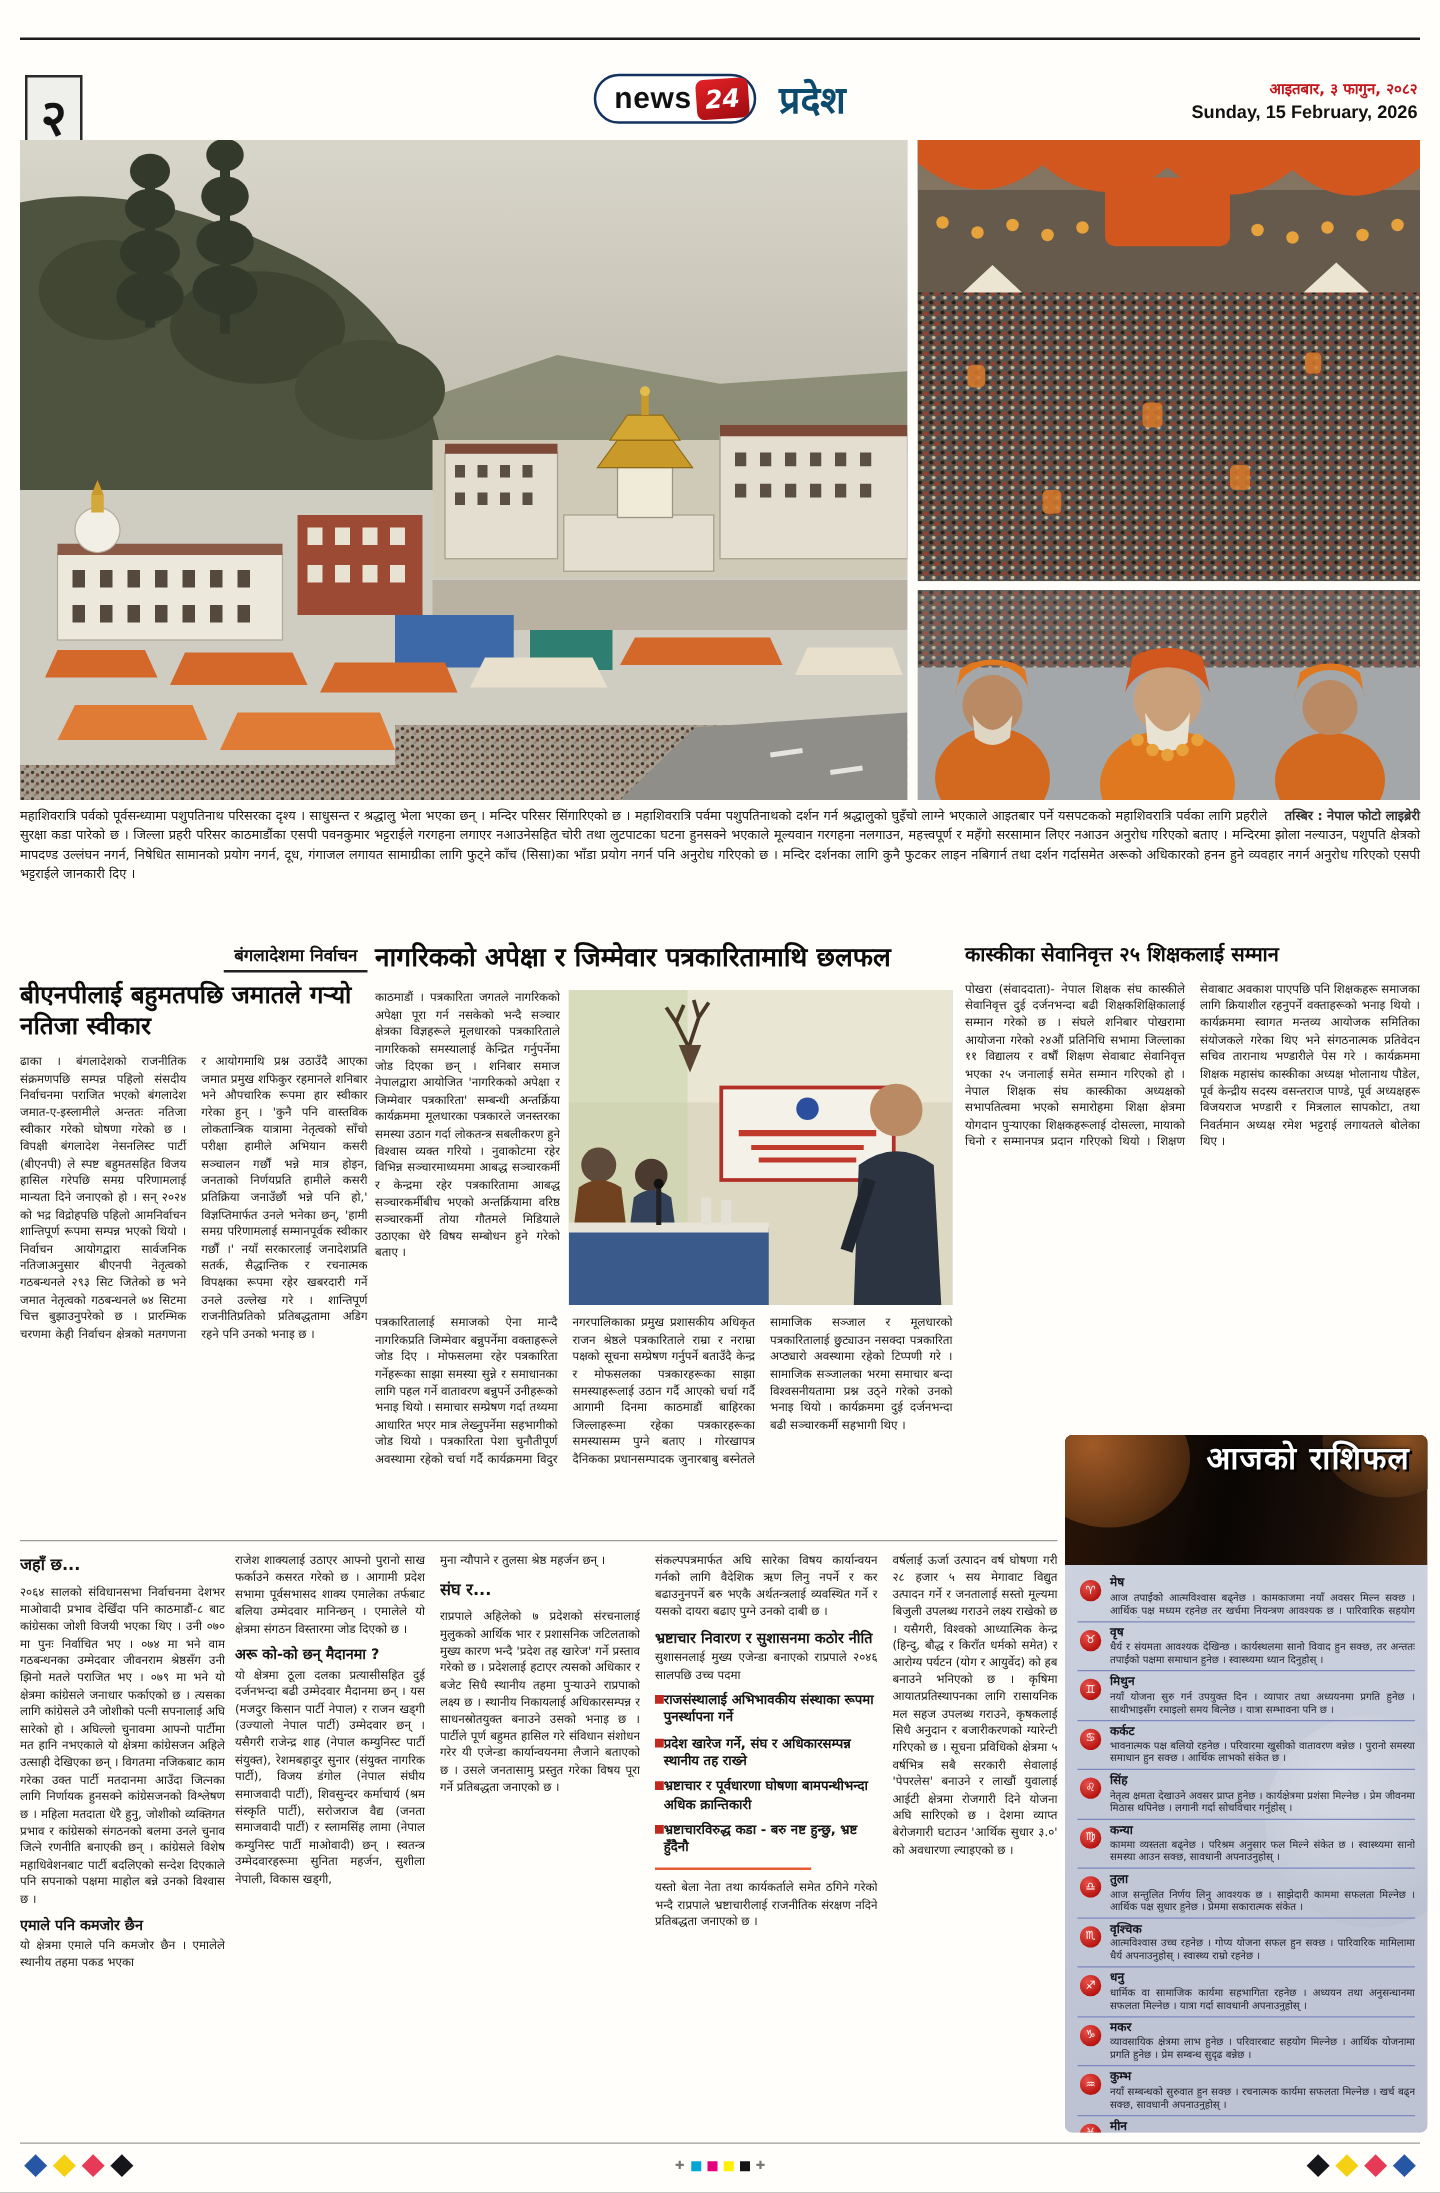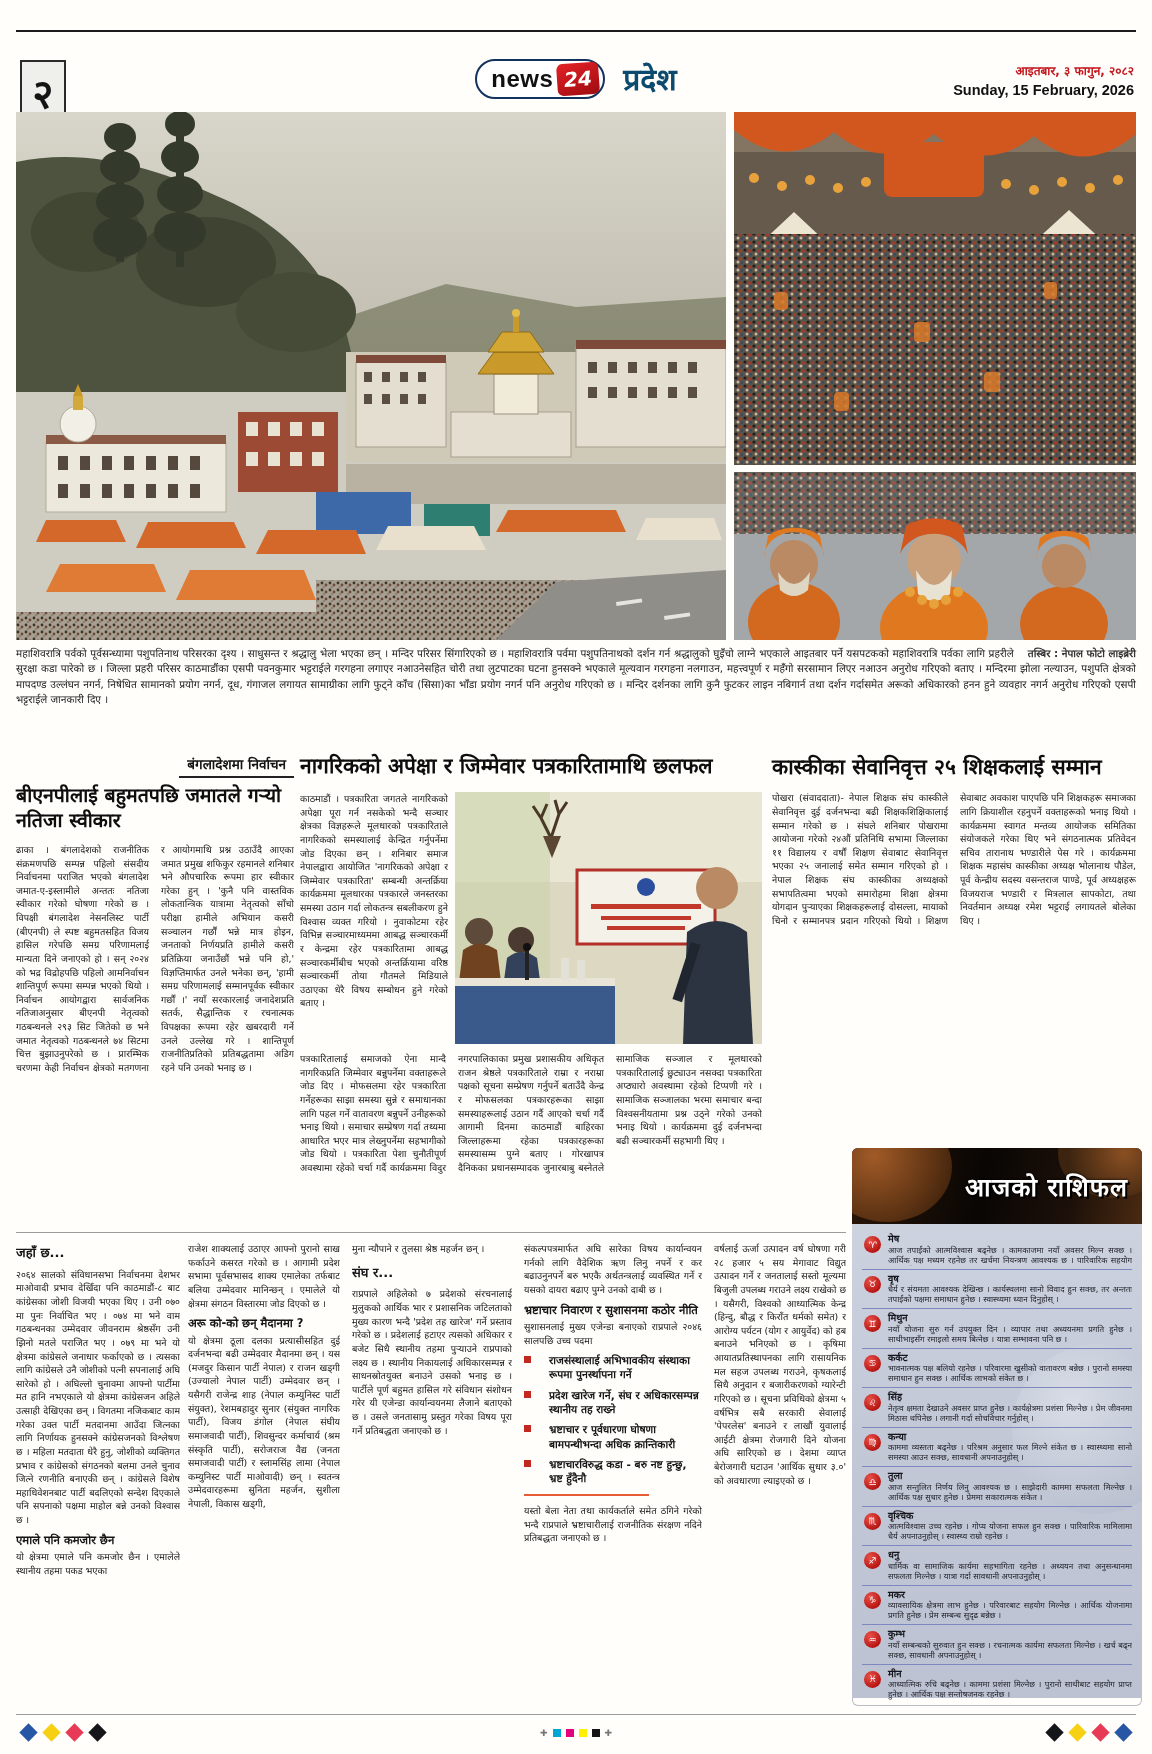--- a/index.html
+++ b/index.html
@@ -365,7 +365,7 @@
   <div class="abs body-txt cols-3" style="left:300px;top:1052px;width:462px;height:176px">पत्रकारितालाई समाजको ऐना मान्दै नागरिकप्रति जिम्मेवार बन्नुपर्नेमा वक्ताहरूले जोड दिए । मोफसलमा रहेर पत्रकारिता गर्नेहरूका साझा समस्या सुन्ने र समाधानका लागि पहल गर्ने वातावरण बन्नुपर्ने उनीहरूको भनाइ थियो । समाचार सम्प्रेषण गर्दा तथ्यमा आधारित भएर मात्र लेख्नुपर्नेमा सहभागीको जोड थियो । पत्रकारिता पेशा चुनौतीपूर्ण अवस्थामा रहेको चर्चा गर्दै कार्यक्रममा विदुर नगरपालिकाका प्रमुख प्रशासकीय अधिकृत राजन श्रेष्ठले पत्रकारिताले राम्रा र नराम्रा पक्षको सूचना सम्प्रेषण गर्नुपर्ने बताउँदै केन्द्र र मोफसलका पत्रकारहरूका साझा समस्याहरूलाई उठान गर्दै आएको चर्चा गर्दै आगामी दिनमा काठमाडौं बाहिरका जिल्लाहरूमा रहेका पत्रकारहरूका समस्यासम्म पुग्ने बताए । गोरखापत्र दैनिकका प्रधानसम्पादक जुनारबाबु बस्नेतले सामाजिक सञ्जाल र मूलधारको पत्रकारितालाई छुट्याउन नसक्दा पत्रकारिता अप्ठ्यारो अवस्थामा रहेको टिप्पणी गरे । सामाजिक सञ्जालका भरमा समाचार बन्दा विश्वसनीयतामा प्रश्न उठ्ने गरेको उनको भनाइ थियो । कार्यक्रममा दुई दर्जनभन्दा बढी सञ्चारकर्मी सहभागी थिए ।</div>
 
   <div class="abs" style="left:772px;top:754px;width:364px">
-    <div class="headline" style="font-size:21px;line-height:1.3">कास्कीका सेवानिवृत्त २५ शिक्षकलाई सम्मान</div>
+    <div class="headline" style="font-size:16px;line-height:1.3">कास्कीका सेवानिवृत्त २५ शिक्षकलाई सम्मान</div>
     <div class="body-txt cols-2" style="height:318px;margin-top:10px">पोखरा (संवाददाता)-  नेपाल शिक्षक संघ कास्कीले सेवानिवृत्त दुई दर्जनभन्दा बढी शिक्षकशिक्षिकालाई सम्मान गरेको छ । संघले शनिबार पोखरामा आयोजना गरेको २४औं प्रतिनिधि सभामा जिल्लाका ११ विद्यालय र वर्षौं शिक्षण सेवाबाट सेवानिवृत्त भएका २५ जनालाई समेत सम्मान गरिएको हो । नेपाल शिक्षक संघ कास्कीका अध्यक्षको सभापतित्वमा भएको समारोहमा शिक्षा क्षेत्रमा योगदान पुर्‍याएका शिक्षकहरूलाई दोसल्ला, मायाको चिनो र सम्मानपत्र प्रदान गरिएको थियो । शिक्षण सेवाबाट अवकाश पाएपछि पनि शिक्षकहरू समाजका लागि क्रियाशील रहनुपर्ने वक्ताहरूको भनाइ थियो । कार्यक्रममा स्वागत मन्तव्य आयोजक समितिका संयोजकले गरेका थिए भने संगठनात्मक प्रतिवेदन सचिव तारानाथ भण्डारीले पेस गरे । कार्यक्रममा शिक्षक महासंघ कास्कीका अध्यक्ष भोलानाथ पौडेल, पूर्व केन्द्रीय सदस्य वसन्तराज पाण्डे, पूर्व अध्यक्षहरू विजयराज भण्डारी र मित्रलाल सापकोटा, तथा निवर्तमान अध्यक्ष रमेश भट्टराई लगायतले बोलेका थिए ।</div>
   </div>
 

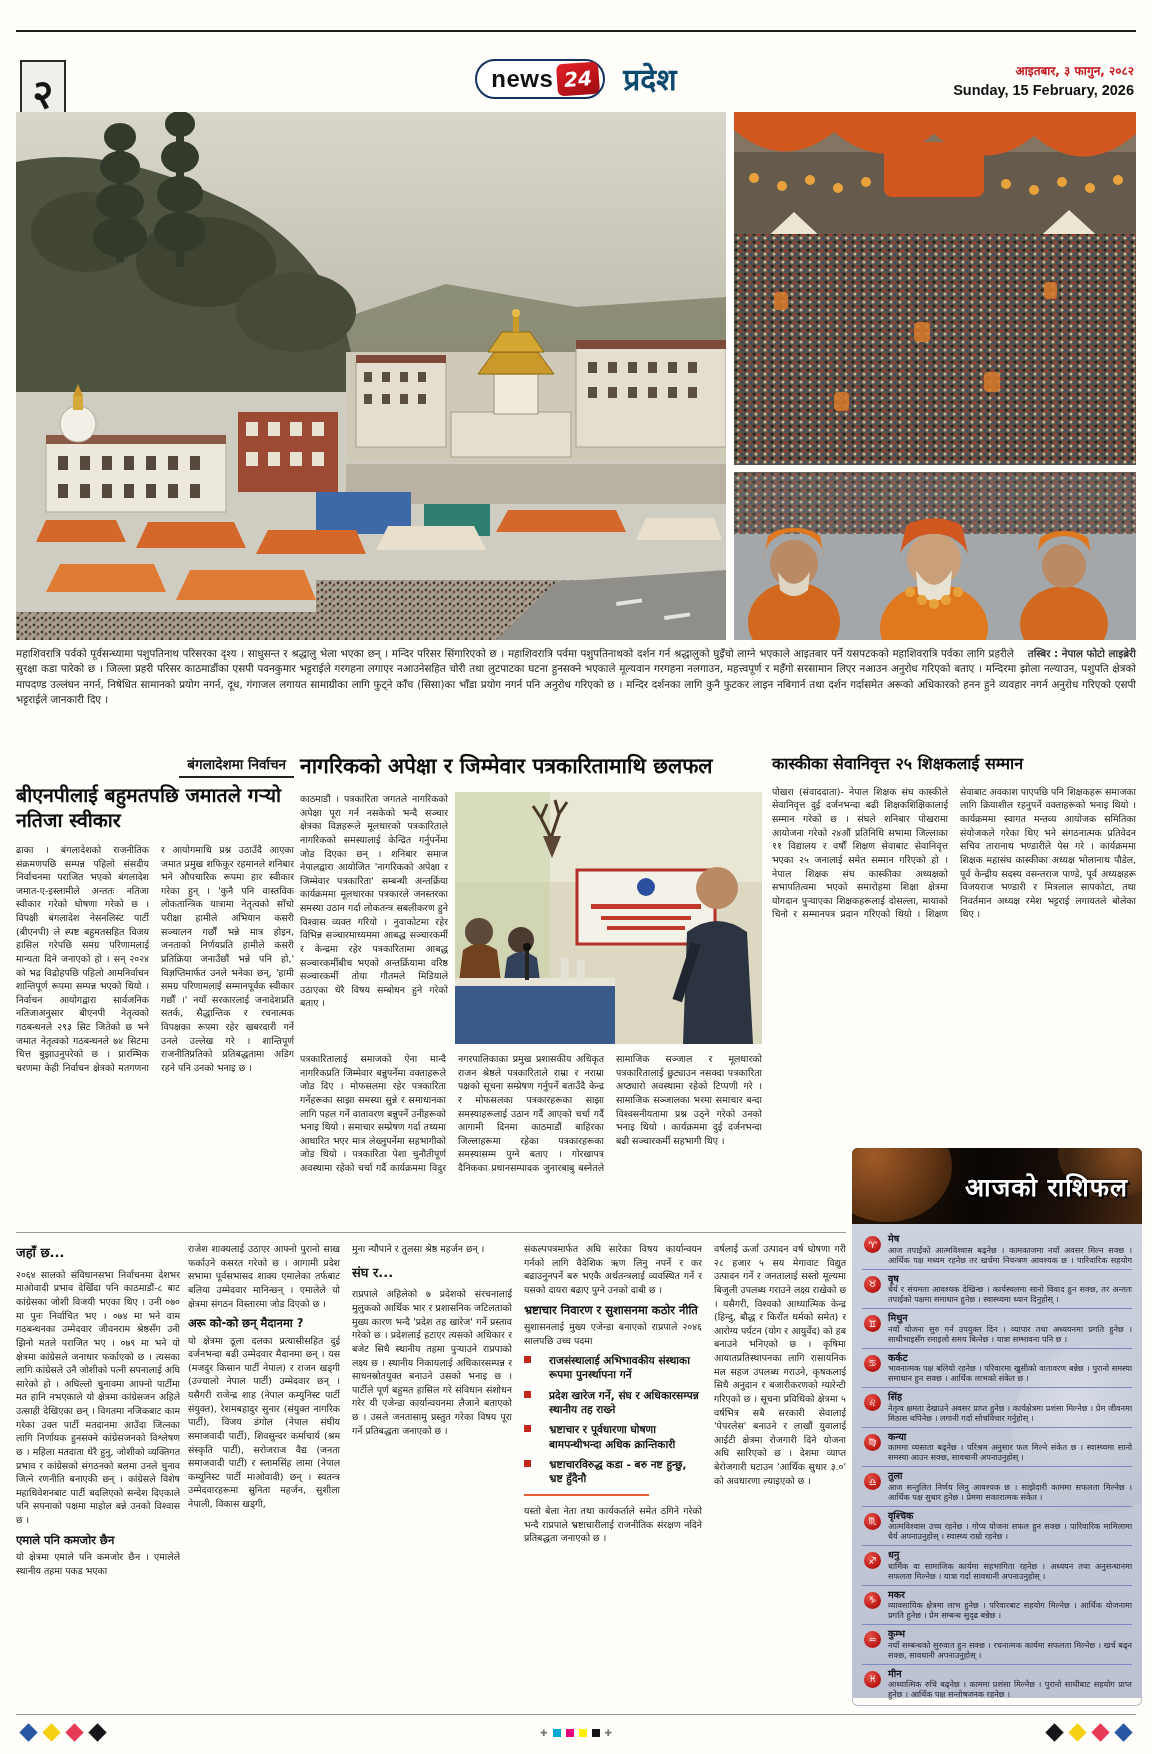--- a/index.html
+++ b/index.html
@@ -50,8 +50,8 @@
 
 .horo{position:absolute;left:852px;top:1148px;width:290px;height:558px;border-radius:6px;overflow:hidden;
   box-shadow:0 0 0 1px #b9bcc6 inset}
-.horo-head{position:relative;height:76px;background:linear-gradient(100deg,#2b1608 0%,#090604 45%,#1c1009 75%,#4a2a12 100%);
-  display:flex;align-items:center;justify-content:flex-end;padding-right:14px}
+.horo-head{position:relative;height:104px;background:linear-gradient(100deg,#2b1608 0%,#090604 45%,#1c1009 75%,#4a2a12 100%);
+  display:flex;justify-content:flex-end;padding-right:14px}
 .horo-head:before{content:"";position:absolute;left:-30px;top:-36px;width:130px;height:110px;border-radius:50%;
   background:radial-gradient(circle at 40% 40%,#a15a27,#5d3313 60%,#2a1608 100%)}
 .horo-head:after{content:"";position:absolute;right:-26px;top:-40px;width:110px;height:90px;border-radius:50%;

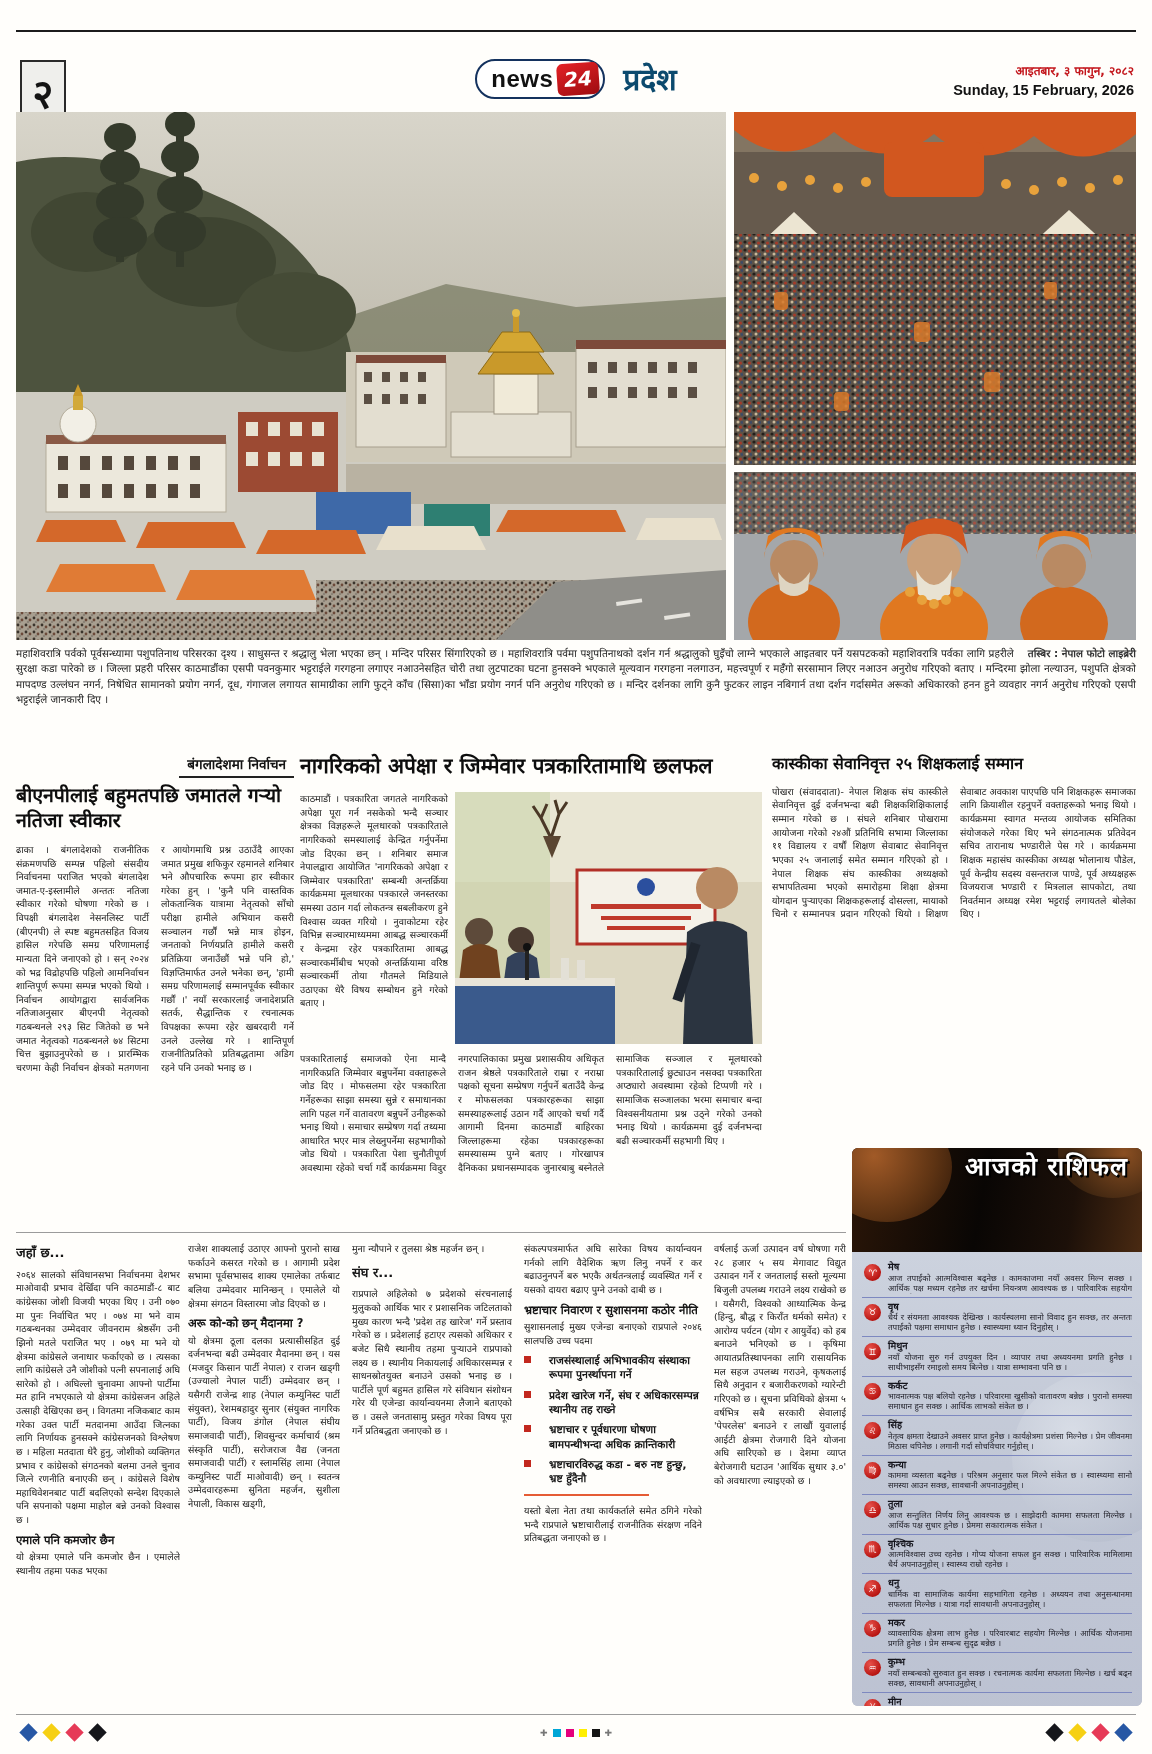--- a/index.html
+++ b/index.html
@@ -43,7 +43,7 @@
 .cols-3{column-count:3;column-gap:12px}
 .subhead{font-weight:bold;font-size:11.5px;margin:6px 0 3px;text-align:left;line-height:1.25}
 .colhead{font-weight:bold;font-size:13px;margin:2px 0 5px}
-.bullet-item{display:flex;gap:18px;margin:6px 0;font-weight:bold;font-size:10.6px;line-height:1.35;text-align:left}
+.bullet-item{display:flex;gap:0;margin:6px 0;font-weight:bold;font-size:10.6px;line-height:1.35;text-align:left}
 .bullet-sq{flex:0 0 auto;width:7px;height:7px;margin-top:3px;background:#c2281e}
 .orange-rule{width:70%;height:2.5px;background:#e55c35;margin:8px 0}
 

